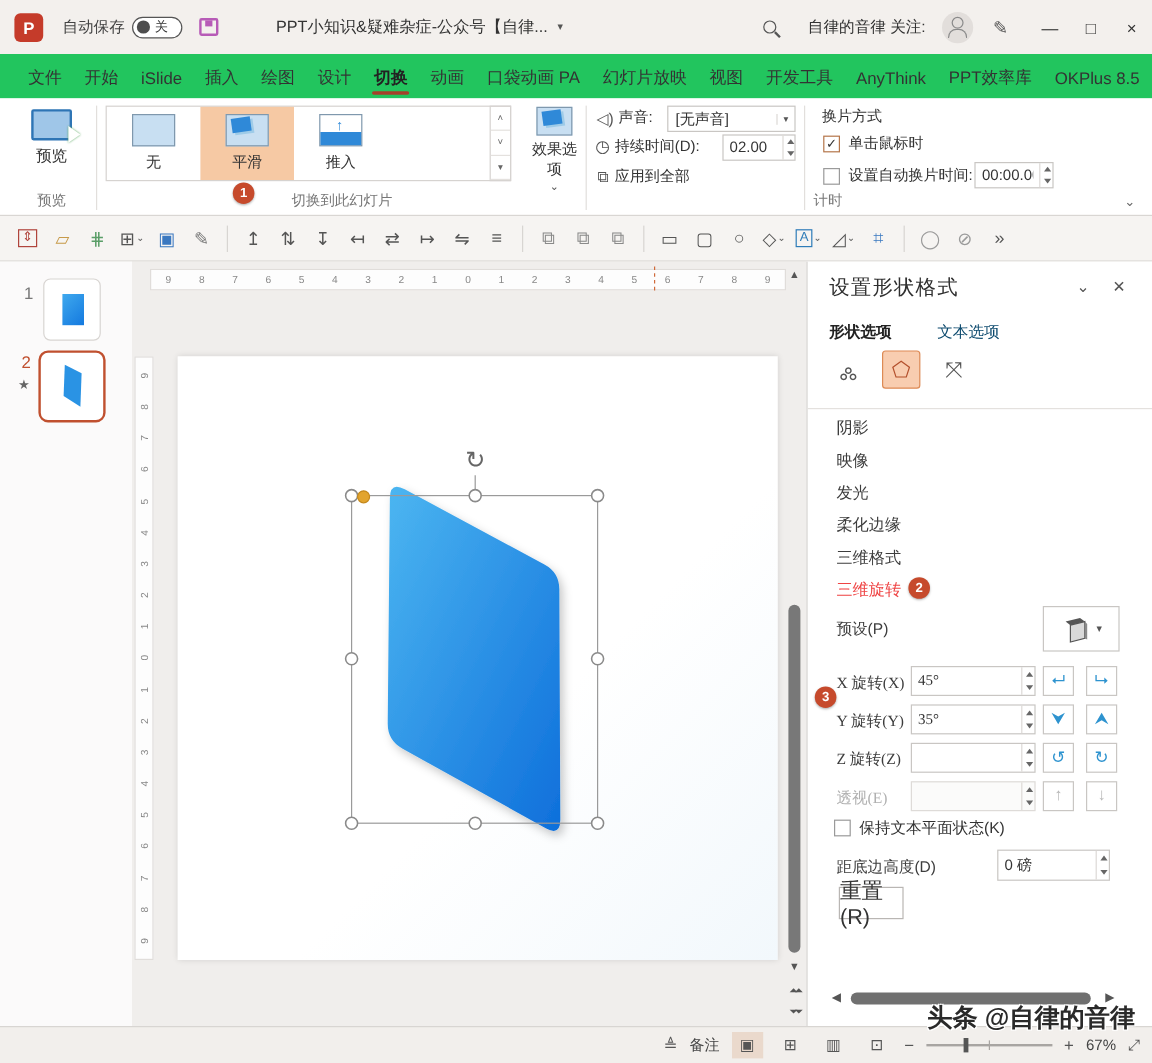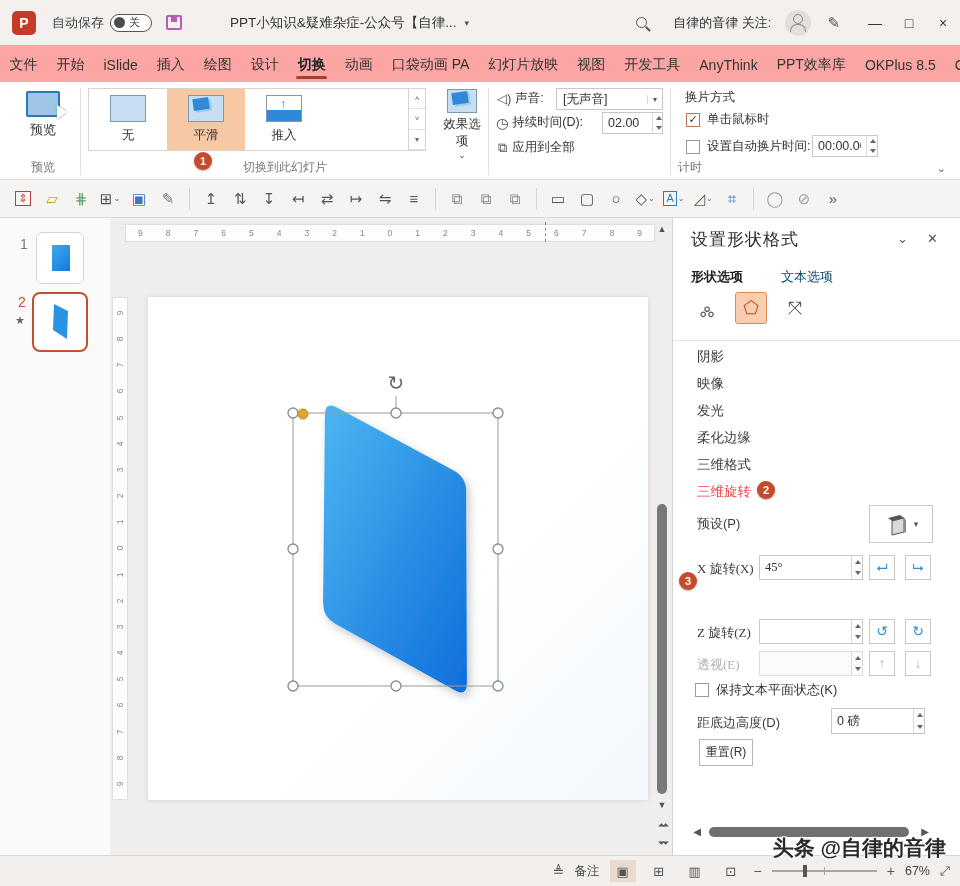--- a/index.html
+++ b/index.html
@@ -27,7 +27,7 @@
   .winbtn { width:34px; height:30px; display:flex; align-items:center; justify-content:center; font-size:14px; color:#333; }
 
   
-  #tabsrow { top:45px; left:0; width:960px; height:37px; background:#fca5a5; display:flex; align-items:center; gap:0; }
+  #tabsrow { top:45px; left:0; width:960px; height:37px; background:#22c55e; display:flex; align-items:center; padding-left:14px; gap:0; }
   .mtab { font-size:14px; color:#333; padding:8px 9.5px 6px; white-space:nowrap; position:relative; }
   .mtab.active { font-weight:bold; color:#222; }
   .mtab.active:after { content:""; position:absolute; left:8px; right:8px; bottom:1px; height:3px; background:#a5402a; border-radius:2px;}

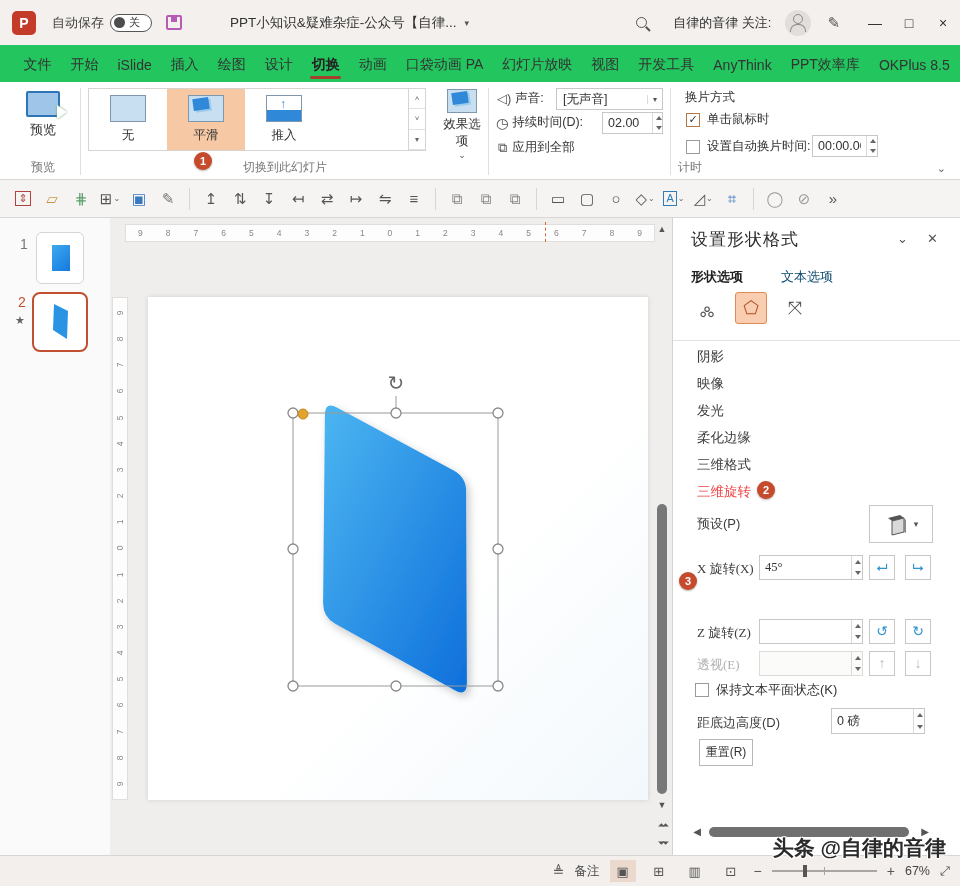--- a/index.html
+++ b/index.html
@@ -463,6 +463,18 @@
       <span class="rot-btn b1" style="transform:rotate(0deg)">⮠</span>
       <span class="rot-btn b2">⮡</span>
     </div>
+    <div class="rot-row" style="top:369px;">
+      <span class="p-label" style="left:24px; top:5px;">Y 旋转(Y)</span>
+      <span class="spinbox">
+          <input value="35°" style="">
+          <span class="spin">
+            <i class="up"></i>
+            <i class="dn"></i>
+          </span>
+        </span>
+      <span class="rot-btn b1">⮟</span>
+      <span class="rot-btn b2">⮝</span>
+    </div>
     <div class="rot-row" style="top:401px;">
       <span class="p-label" style="left:24px; top:5px;">Z 旋转(Z)</span>
       <span class="spinbox">

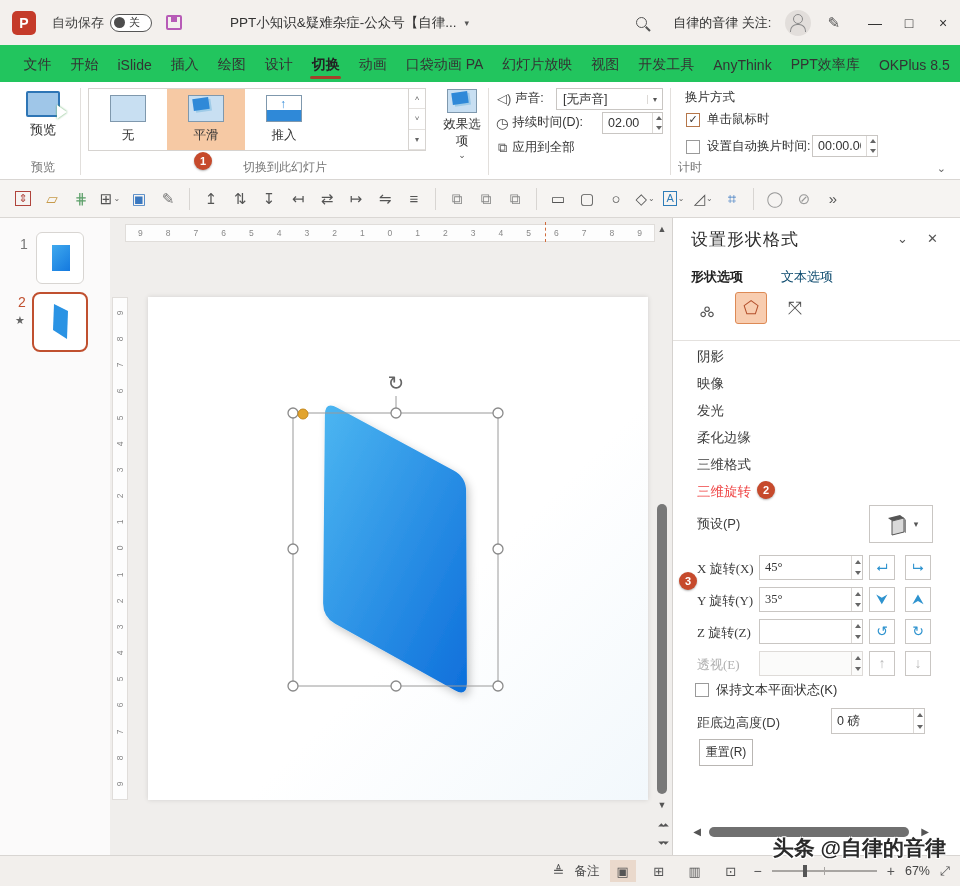--- a/index.html
+++ b/index.html
@@ -120,7 +120,7 @@
   .rot-btn.b1 { left:196px; } .rot-btn.b2 { left:232px; }
   .rot-btn.dis { color:#b8b8b8; }
   .spinbox.dis { background:#fbfbfa; border-color:#dedbd8; }
-  .reset-btn { position:absolute; left:26px; top:521px; width:54px; height:27px; border:1px solid #b9b6b3; background:#fff; font-size:12px; color:#333; display:flex; align-items:center; justify-content:center;}
+  .reset-btn { position:absolute; left:26px; top:521px; width:54px; height:27px; border:1px solid #b9b6b3; background:#fff; font-size:18px; color:#333; display:flex; align-items:center; justify-content:center;}
   #hscroll { position:absolute; left:0; top:606px; width:288px; height:16px; }
   #hscroll .thumb { position:absolute; left:36px; top:3px; width:200px; height:10px; border-radius:5px; background:#707070; }
   #hscroll .sc-arrow { top:2px; font-size:10px; }

